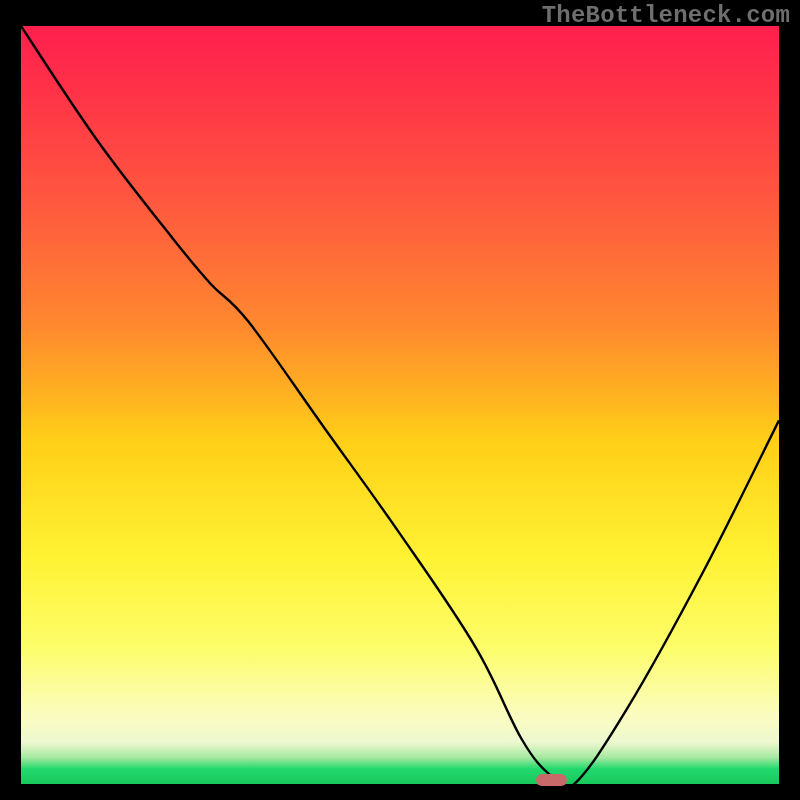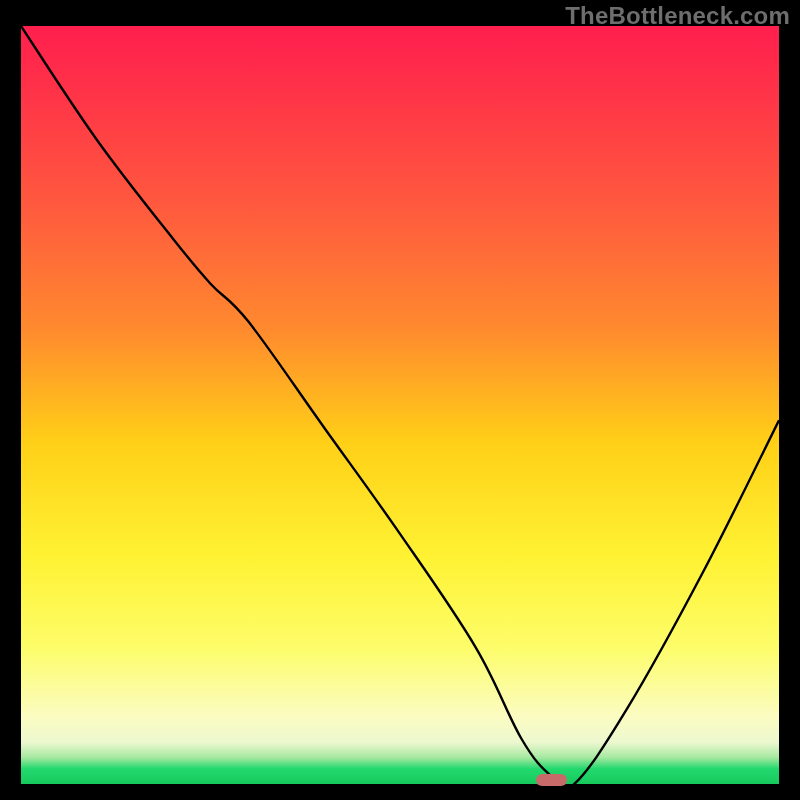--- a/index.html
+++ b/index.html
@@ -14,7 +14,7 @@
     position: absolute;
     top: 2px;
     right: 10px;
-    font-family: Liberation Sans, sans-serif;
+    font-family: Liberation Mono, monospace;
     font-size: 24px;
     font-weight: 600;
     color: #6e6e6e;

